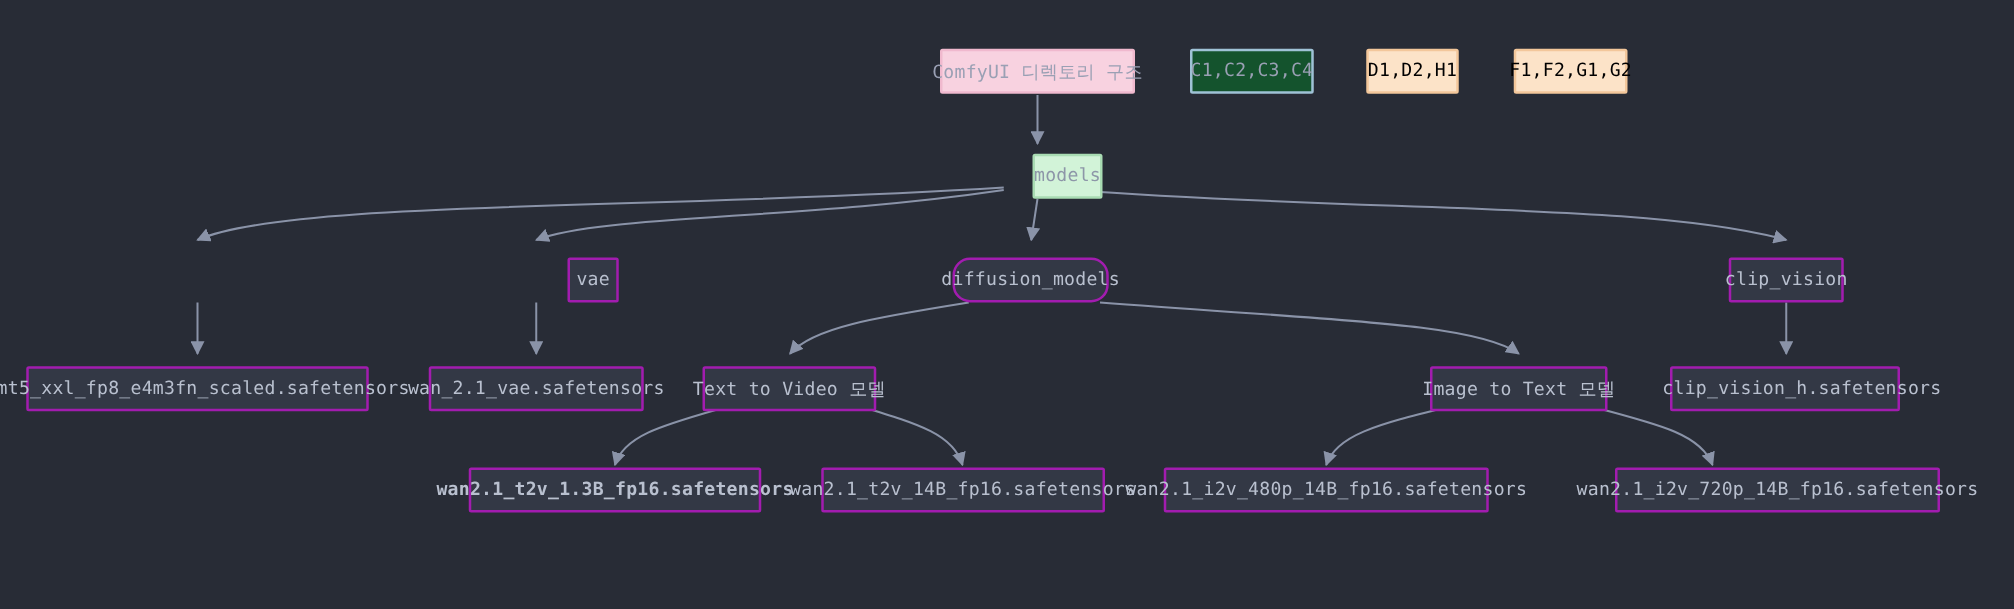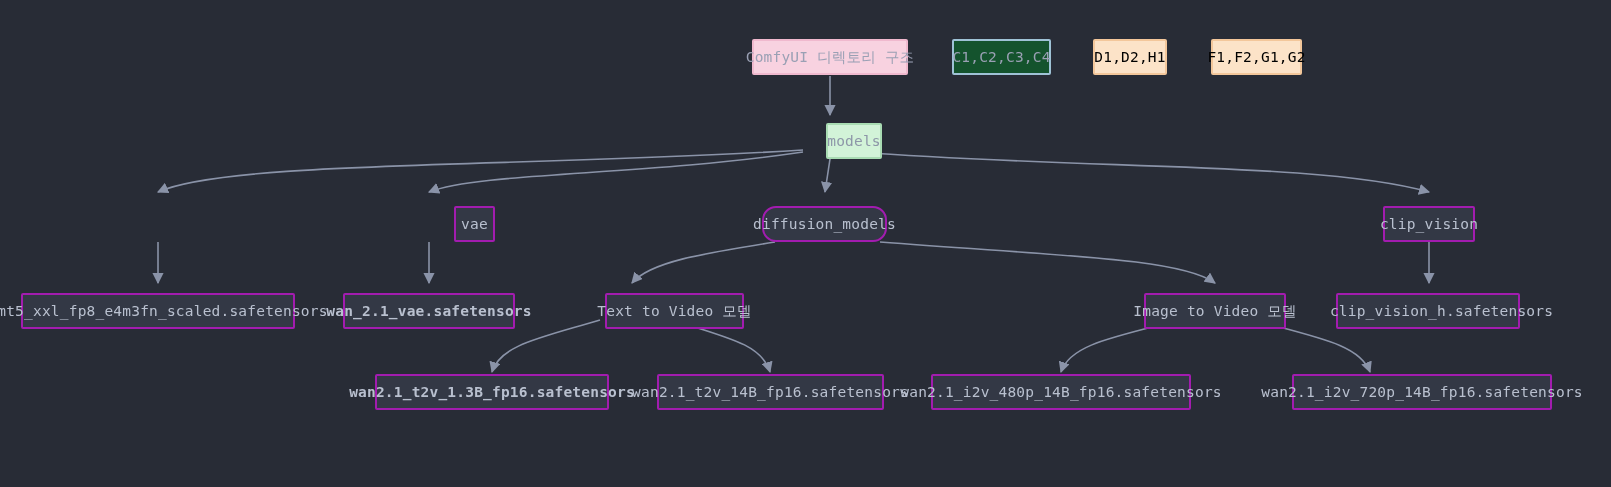--- a/index.html
+++ b/index.html
@@ -129,7 +129,7 @@
 
   <div class="node" style="left:21px; top:293px; width:274px;">umt5_xxl_fp8_e4m3fn_scaled.safetensors</div>
 
-  <div class="node" style="left:343px; top:293px; width:172px;font-weight:bold;">wan_2.1_vae.safetensors</div>
+  <div class="node" style="left:343px; top:293px; width:172px;">wan_2.1_vae.safetensors</div>
 
   <div class="node" style="left:562px; top:293px; width:139px;margin-left:43px;">Text to Video 모델</div>
 

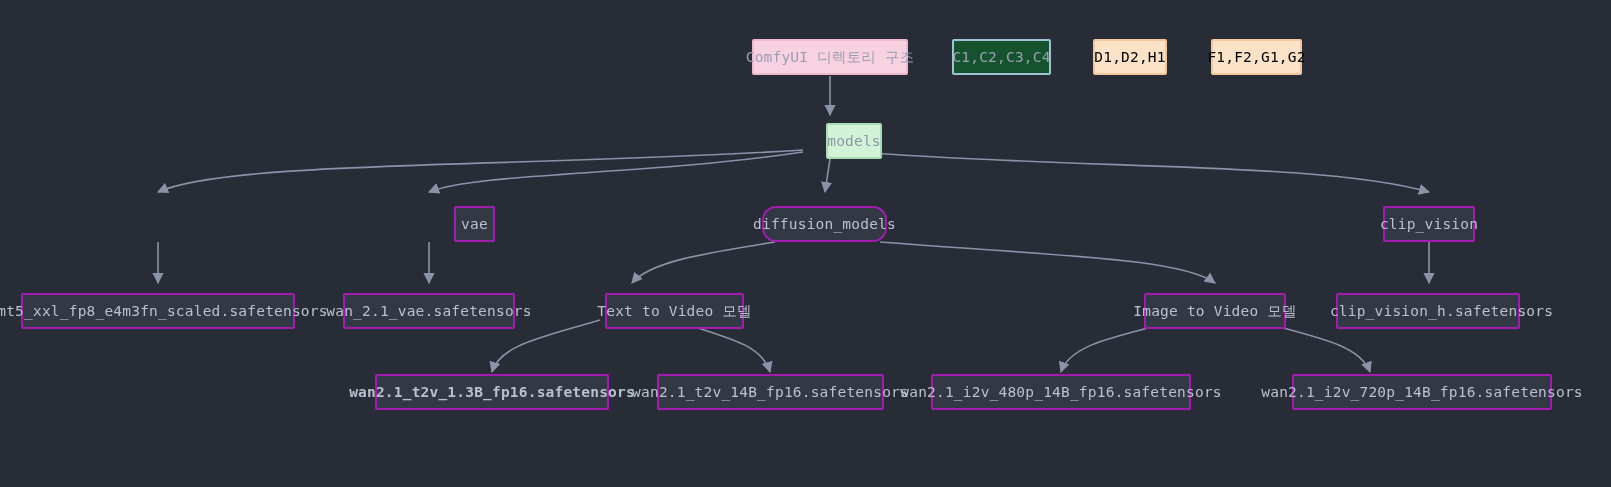--- a/index.html
+++ b/index.html
@@ -131,7 +131,7 @@
 
   <div class="node" style="left:343px; top:293px; width:172px;">wan_2.1_vae.safetensors</div>
 
-  <div class="node" style="left:562px; top:293px; width:139px;margin-left:43px;">Text to Video 모델</div>
+  <div class="node" style="left:562px; top:293px; width:139px;">Text to Video 모델</div>
 
   <div class="node" style="left:1144px; top:293px; width:142px;">Image to Video 모델</div>
 

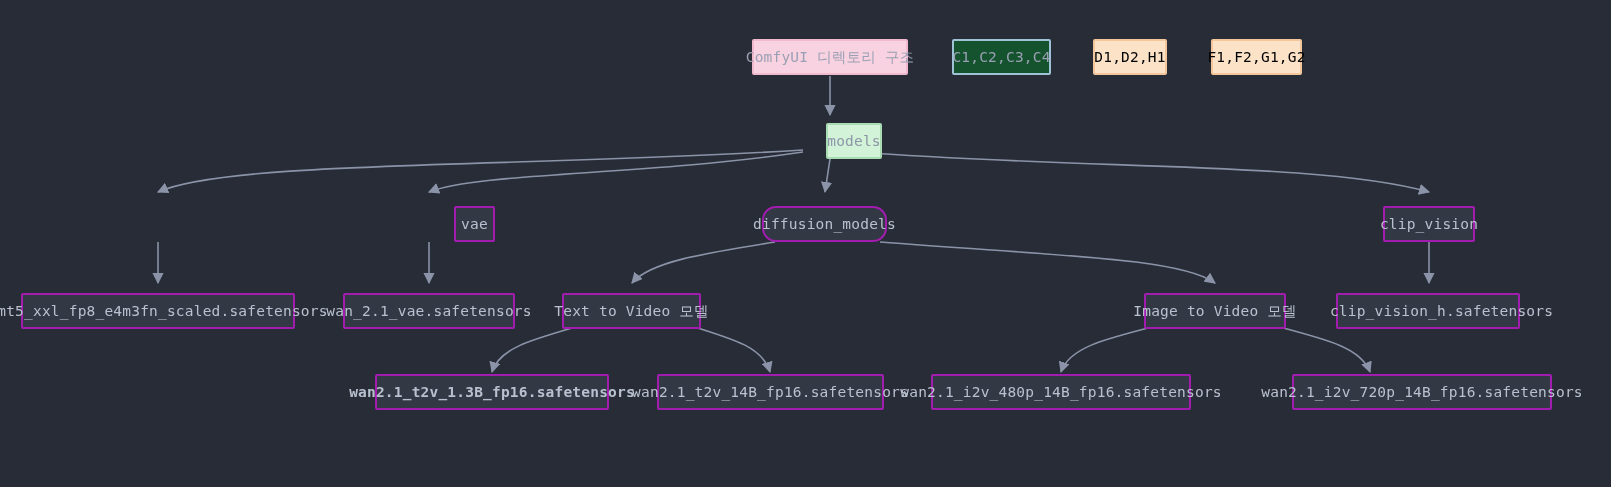--- a/index.html
+++ b/index.html
@@ -133,7 +133,7 @@
 
   <div class="node" style="left:562px; top:293px; width:139px;">Text to Video 모델</div>
 
-  <div class="node" style="left:1144px; top:293px; width:142px;">Image to Video 모델</div>
+  <div class="node" style="left:1144px; top:293px; width:142px;">Image to Text 모델</div>
 
   <div class="node" style="left:1336px; top:293px; width:184px;padding-left:40px;">clip_vision_h.safetensors</div>
 

